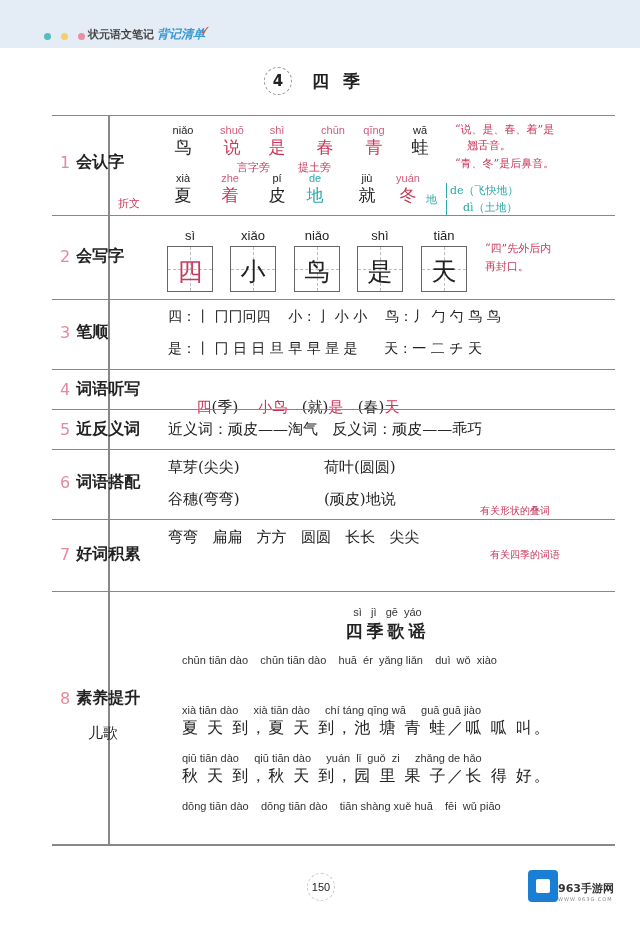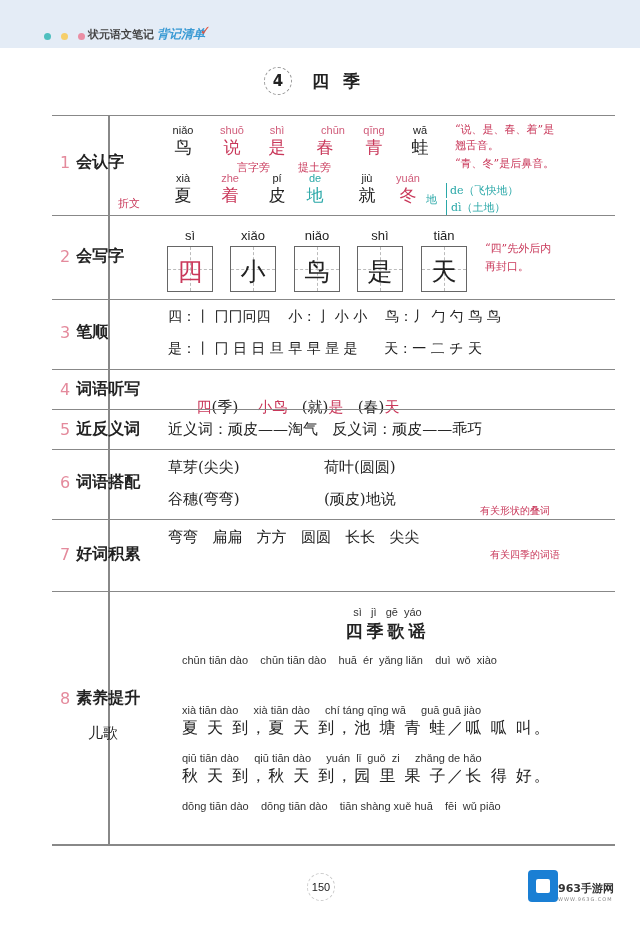--- a/index.html
+++ b/index.html
@@ -111,7 +111,7 @@
     <div class="note" style="left:66px;top:80px;">折文</div>
 
     <div class="note" style="left:403px;top:6px;">“说、是、春、着”是</div>
-    <div class="note" style="left:403px;top:22px;">翘舌音。</div>
+    <div class="note" style="left:415px;top:22px;">翘舌音。</div>
     <div class="note" style="left:403px;top:40px;">“青、冬”是后鼻音。</div>
     <div class="note teal" style="left:374px;top:76px;color:#2aa8a8">地</div>
     <div class="note teal" style="left:394px;top:67px;color:#2aa8a8;border-left:1px solid #2aa8a8;padding-left:3px;">de（飞快地）</div>

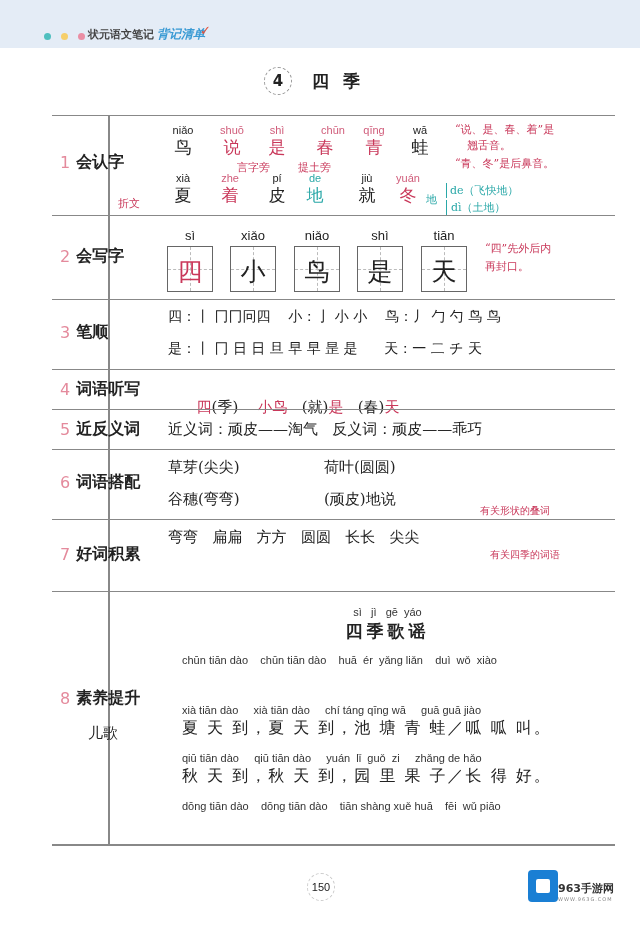--- a/index.html
+++ b/index.html
@@ -115,7 +115,7 @@
     <div class="note" style="left:403px;top:40px;">“青、冬”是后鼻音。</div>
     <div class="note teal" style="left:374px;top:76px;color:#2aa8a8">地</div>
     <div class="note teal" style="left:394px;top:67px;color:#2aa8a8;border-left:1px solid #2aa8a8;padding-left:3px;">de（飞快地）</div>
-    <div class="note teal" style="left:394px;top:84px;color:#2aa8a8;border-left:1px solid #2aa8a8;padding-left:4px;">dì（土地）</div>
+    <div class="note teal" style="left:394px;top:84px;color:#2aa8a8;border-left:1px solid #2aa8a8;padding-left:16px;">dì（土地）</div>
   </div>
 
   <div class="row" style="top:100px;height:84px;">

